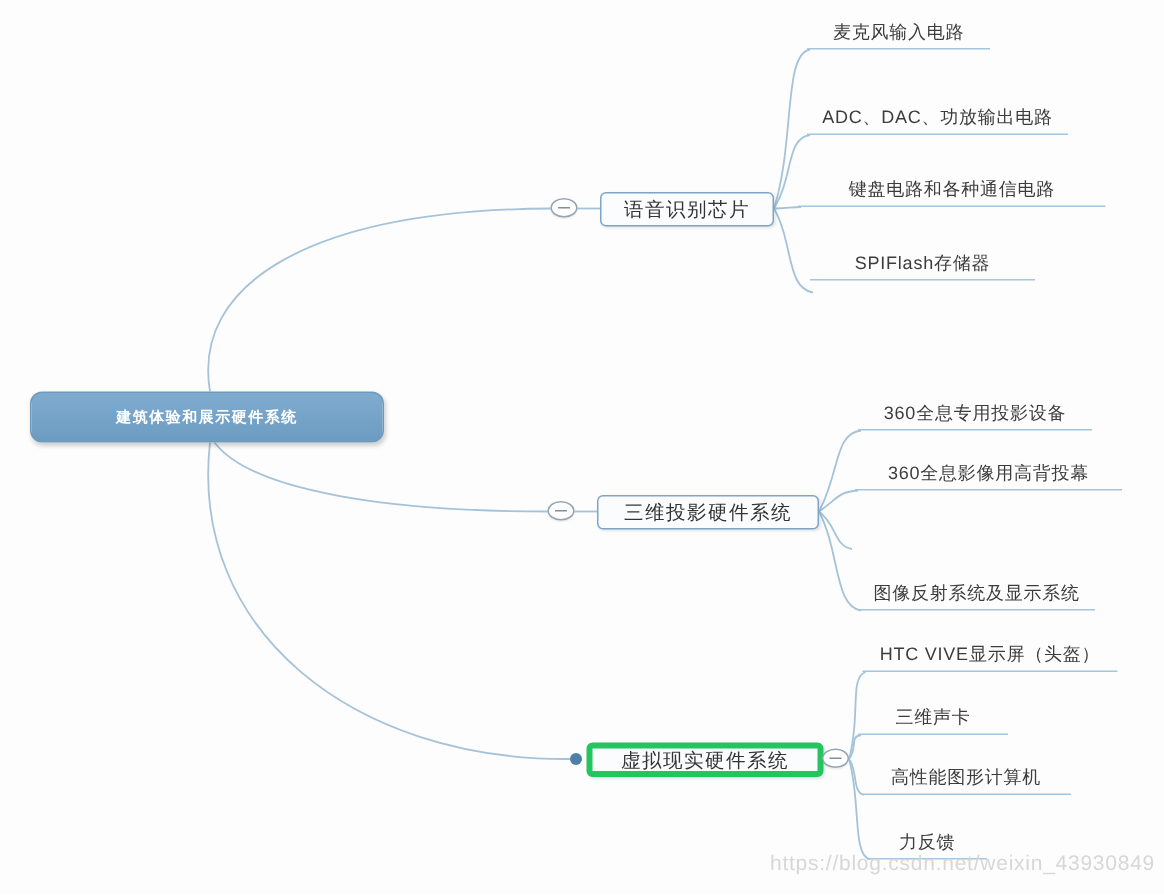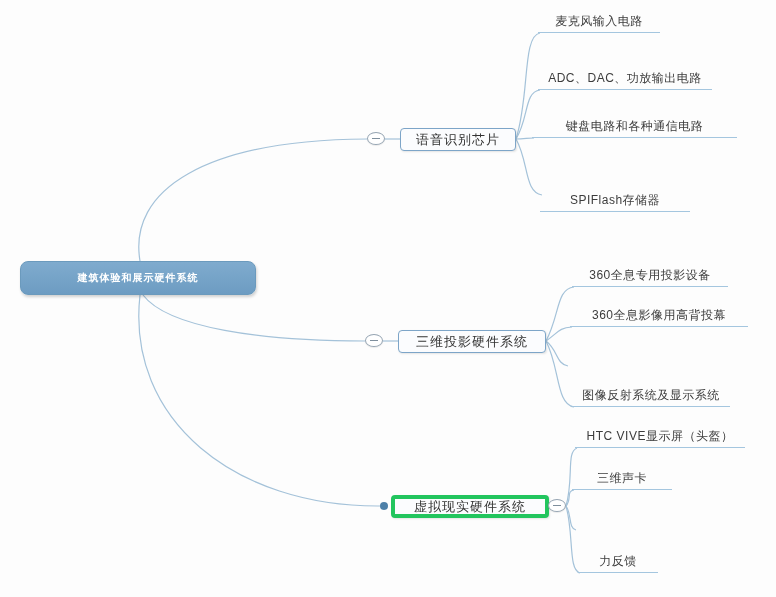--- a/index.html
+++ b/index.html
@@ -63,7 +63,7 @@
   #leaf-0-0{left:538px;top:13px; width:122px;}
   #leaf-0-1{left:538px;top:70px; width:174px;}
   #leaf-0-2{left:532px;top:118px;width:205px;}
-  #leaf-0-3{left:540px;top:192px;width:150px;text-align:right;}
+  #leaf-0-3{left:540px;top:167px;width:150px;text-align:right;}
   
   #leaf-1-0{left:572px;top:267px;width:156px;}
   #leaf-1-1{left:570px;top:307px;width:178px;}

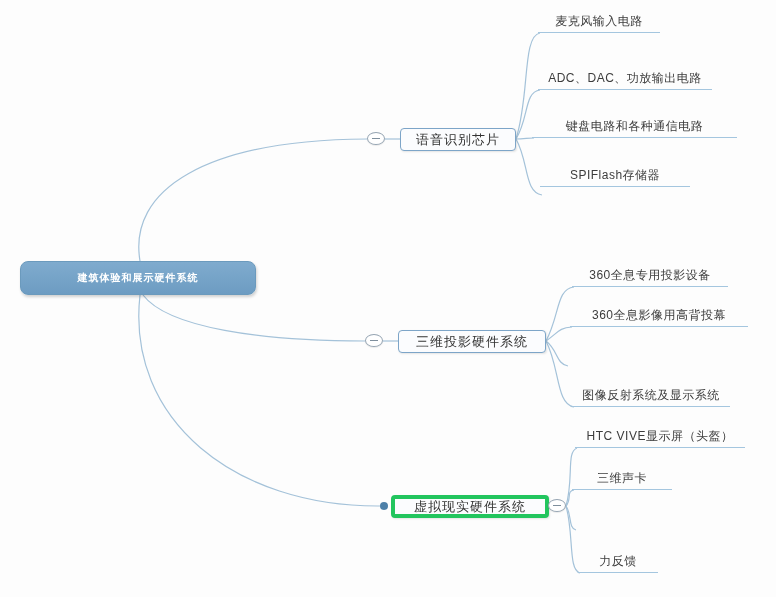--- a/index.html
+++ b/index.html
@@ -143,6 +143,7 @@
 
   <div class="leaf" id="leaf-2-0">HTC VIVE显示屏（头盔）</div>
   <div class="leaf" id="leaf-2-1">三维声卡</div>
+  <div class="leaf" id="leaf-2-2">高性能图形计算机</div>
   <div class="leaf" id="leaf-2-3">力反馈</div>
 
 

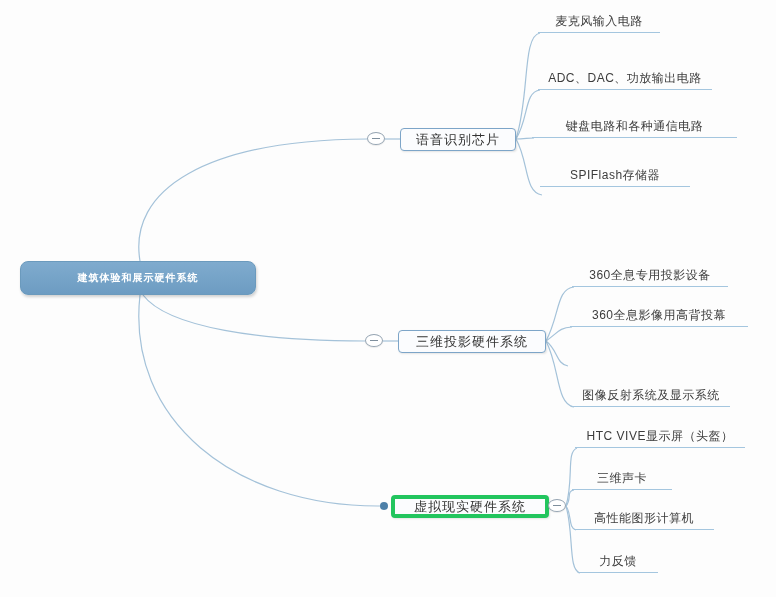--- a/index.html
+++ b/index.html
@@ -146,6 +146,7 @@
   <div class="leaf" id="leaf-2-2">高性能图形计算机</div>
   <div class="leaf" id="leaf-2-3">力反馈</div>
 
+  <div class="watermark">https://blog.csdn.net/weixin_43930849</div>
 
 </div>
 

